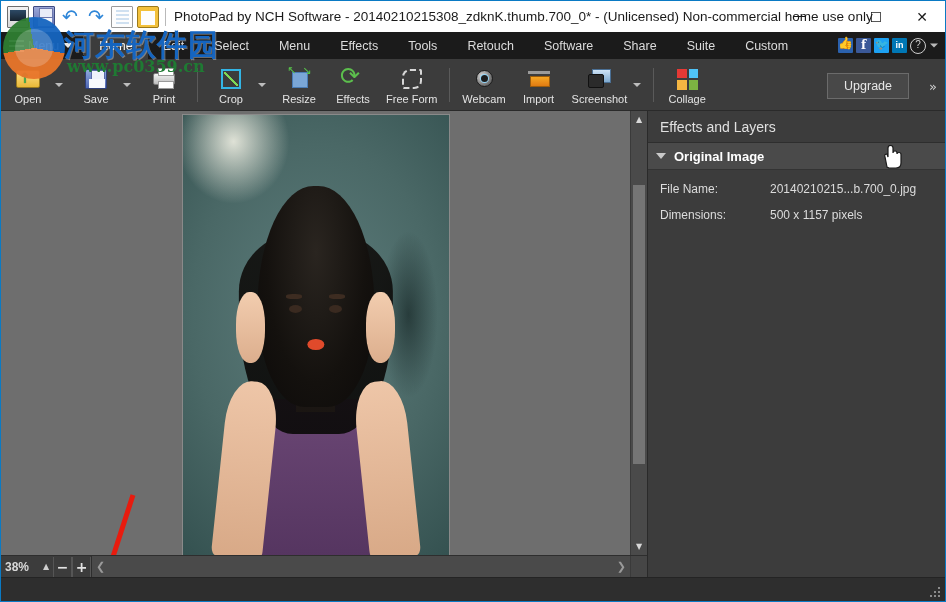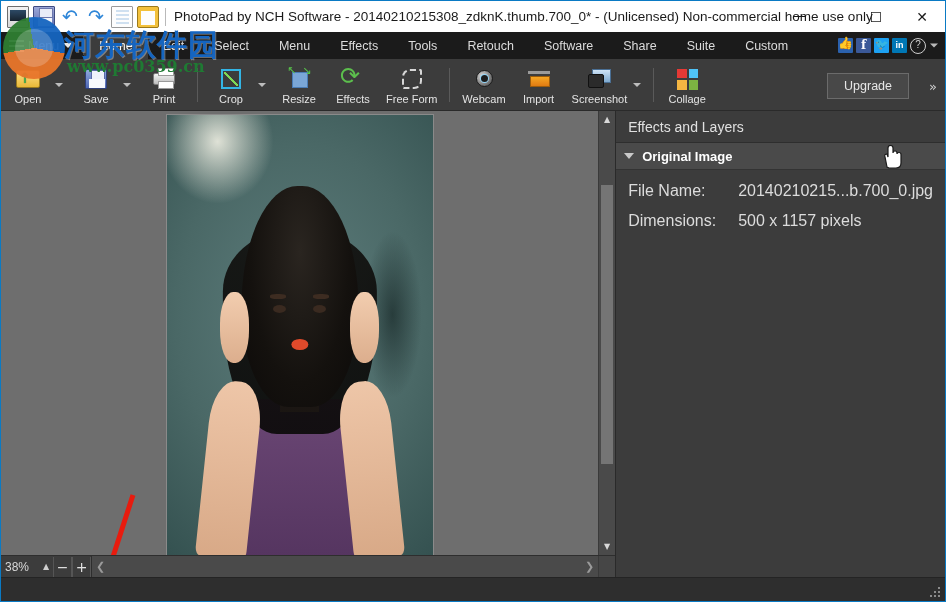--- a/index.html
+++ b/index.html
@@ -409,7 +409,7 @@
     border-right:5px solid transparent;border-top:6px solid #c9c9c9;
   }
   .layer-body{ padding:12px 12px 0 12px; }
-  .prop-row{ display:flex; margin-bottom:12px; font-size:16px; color:#dcdcdc; }
+  .prop-row{ display:flex; margin-bottom:12px; font-size:12px; color:#dcdcdc; }
   .prop-key{ width:110px; }
   .prop-val{ flex:1 1 auto; }
   .hand-cursor{ position:absolute; right:42px; top:2px; }

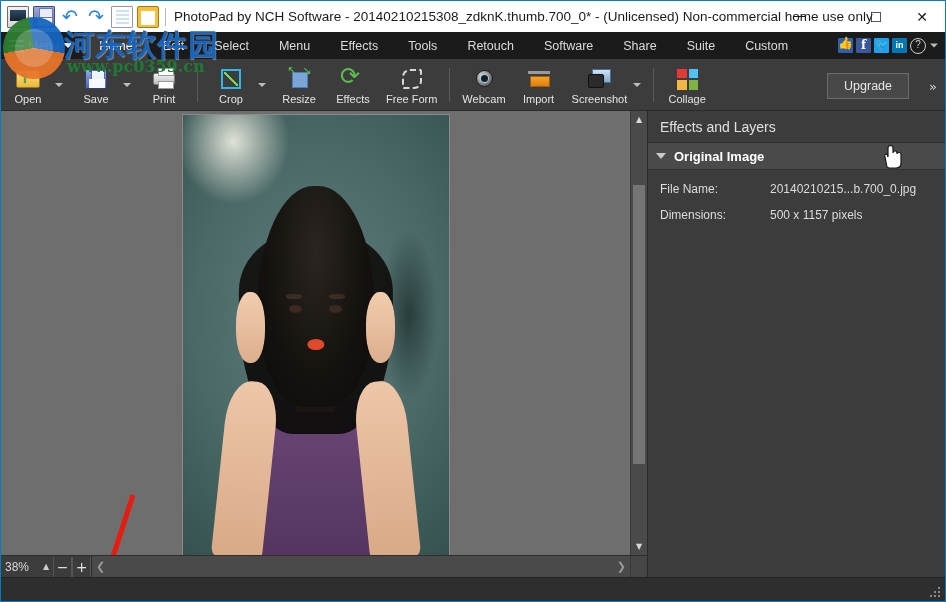--- a/index.html
+++ b/index.html
@@ -371,7 +371,7 @@
   }
   .zoom-box{
     flex:0 0 88px; display:flex; align-items:center; background:#3c3c3c;
-    border-right:1px solid #2e2e2e; padding-left:4px; gap:0;
+    border-right:1px solid #2e2e2e; padding-left:4px; gap:0;font-weight:bold;
   }
   .zoom-pct{ color:#d9d9d9; font-size:12px; width:34px; }
   .zoom-up{

